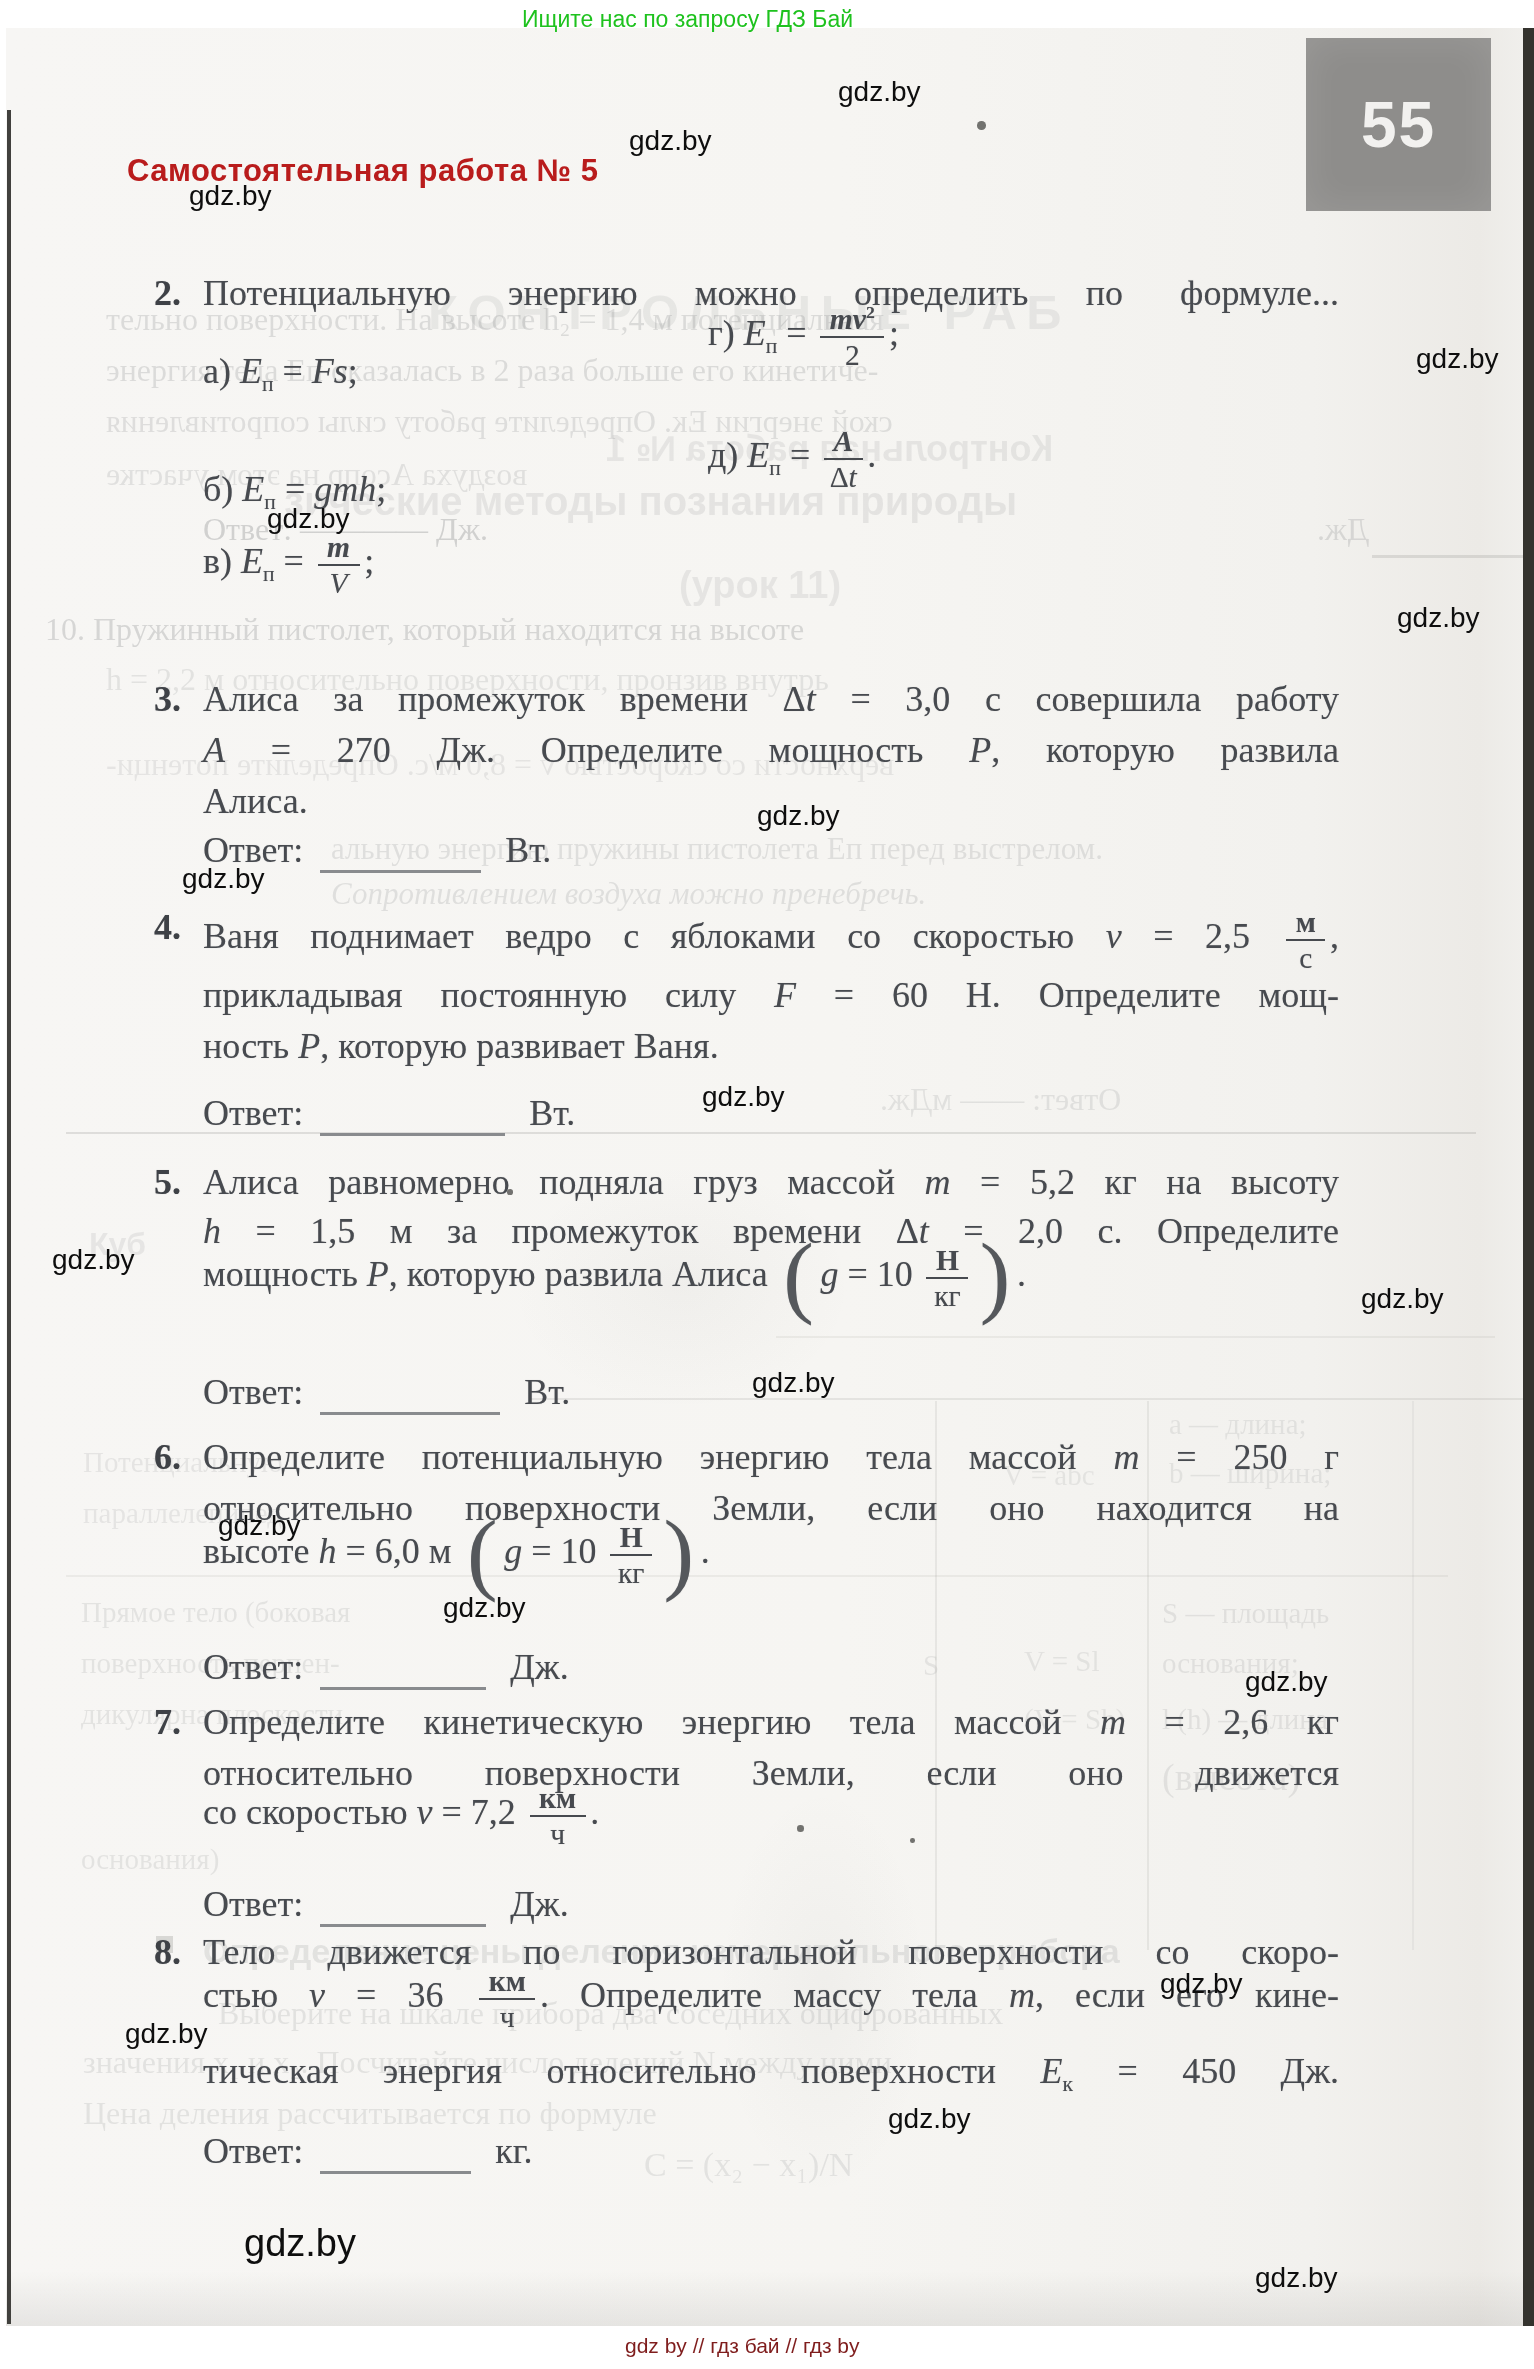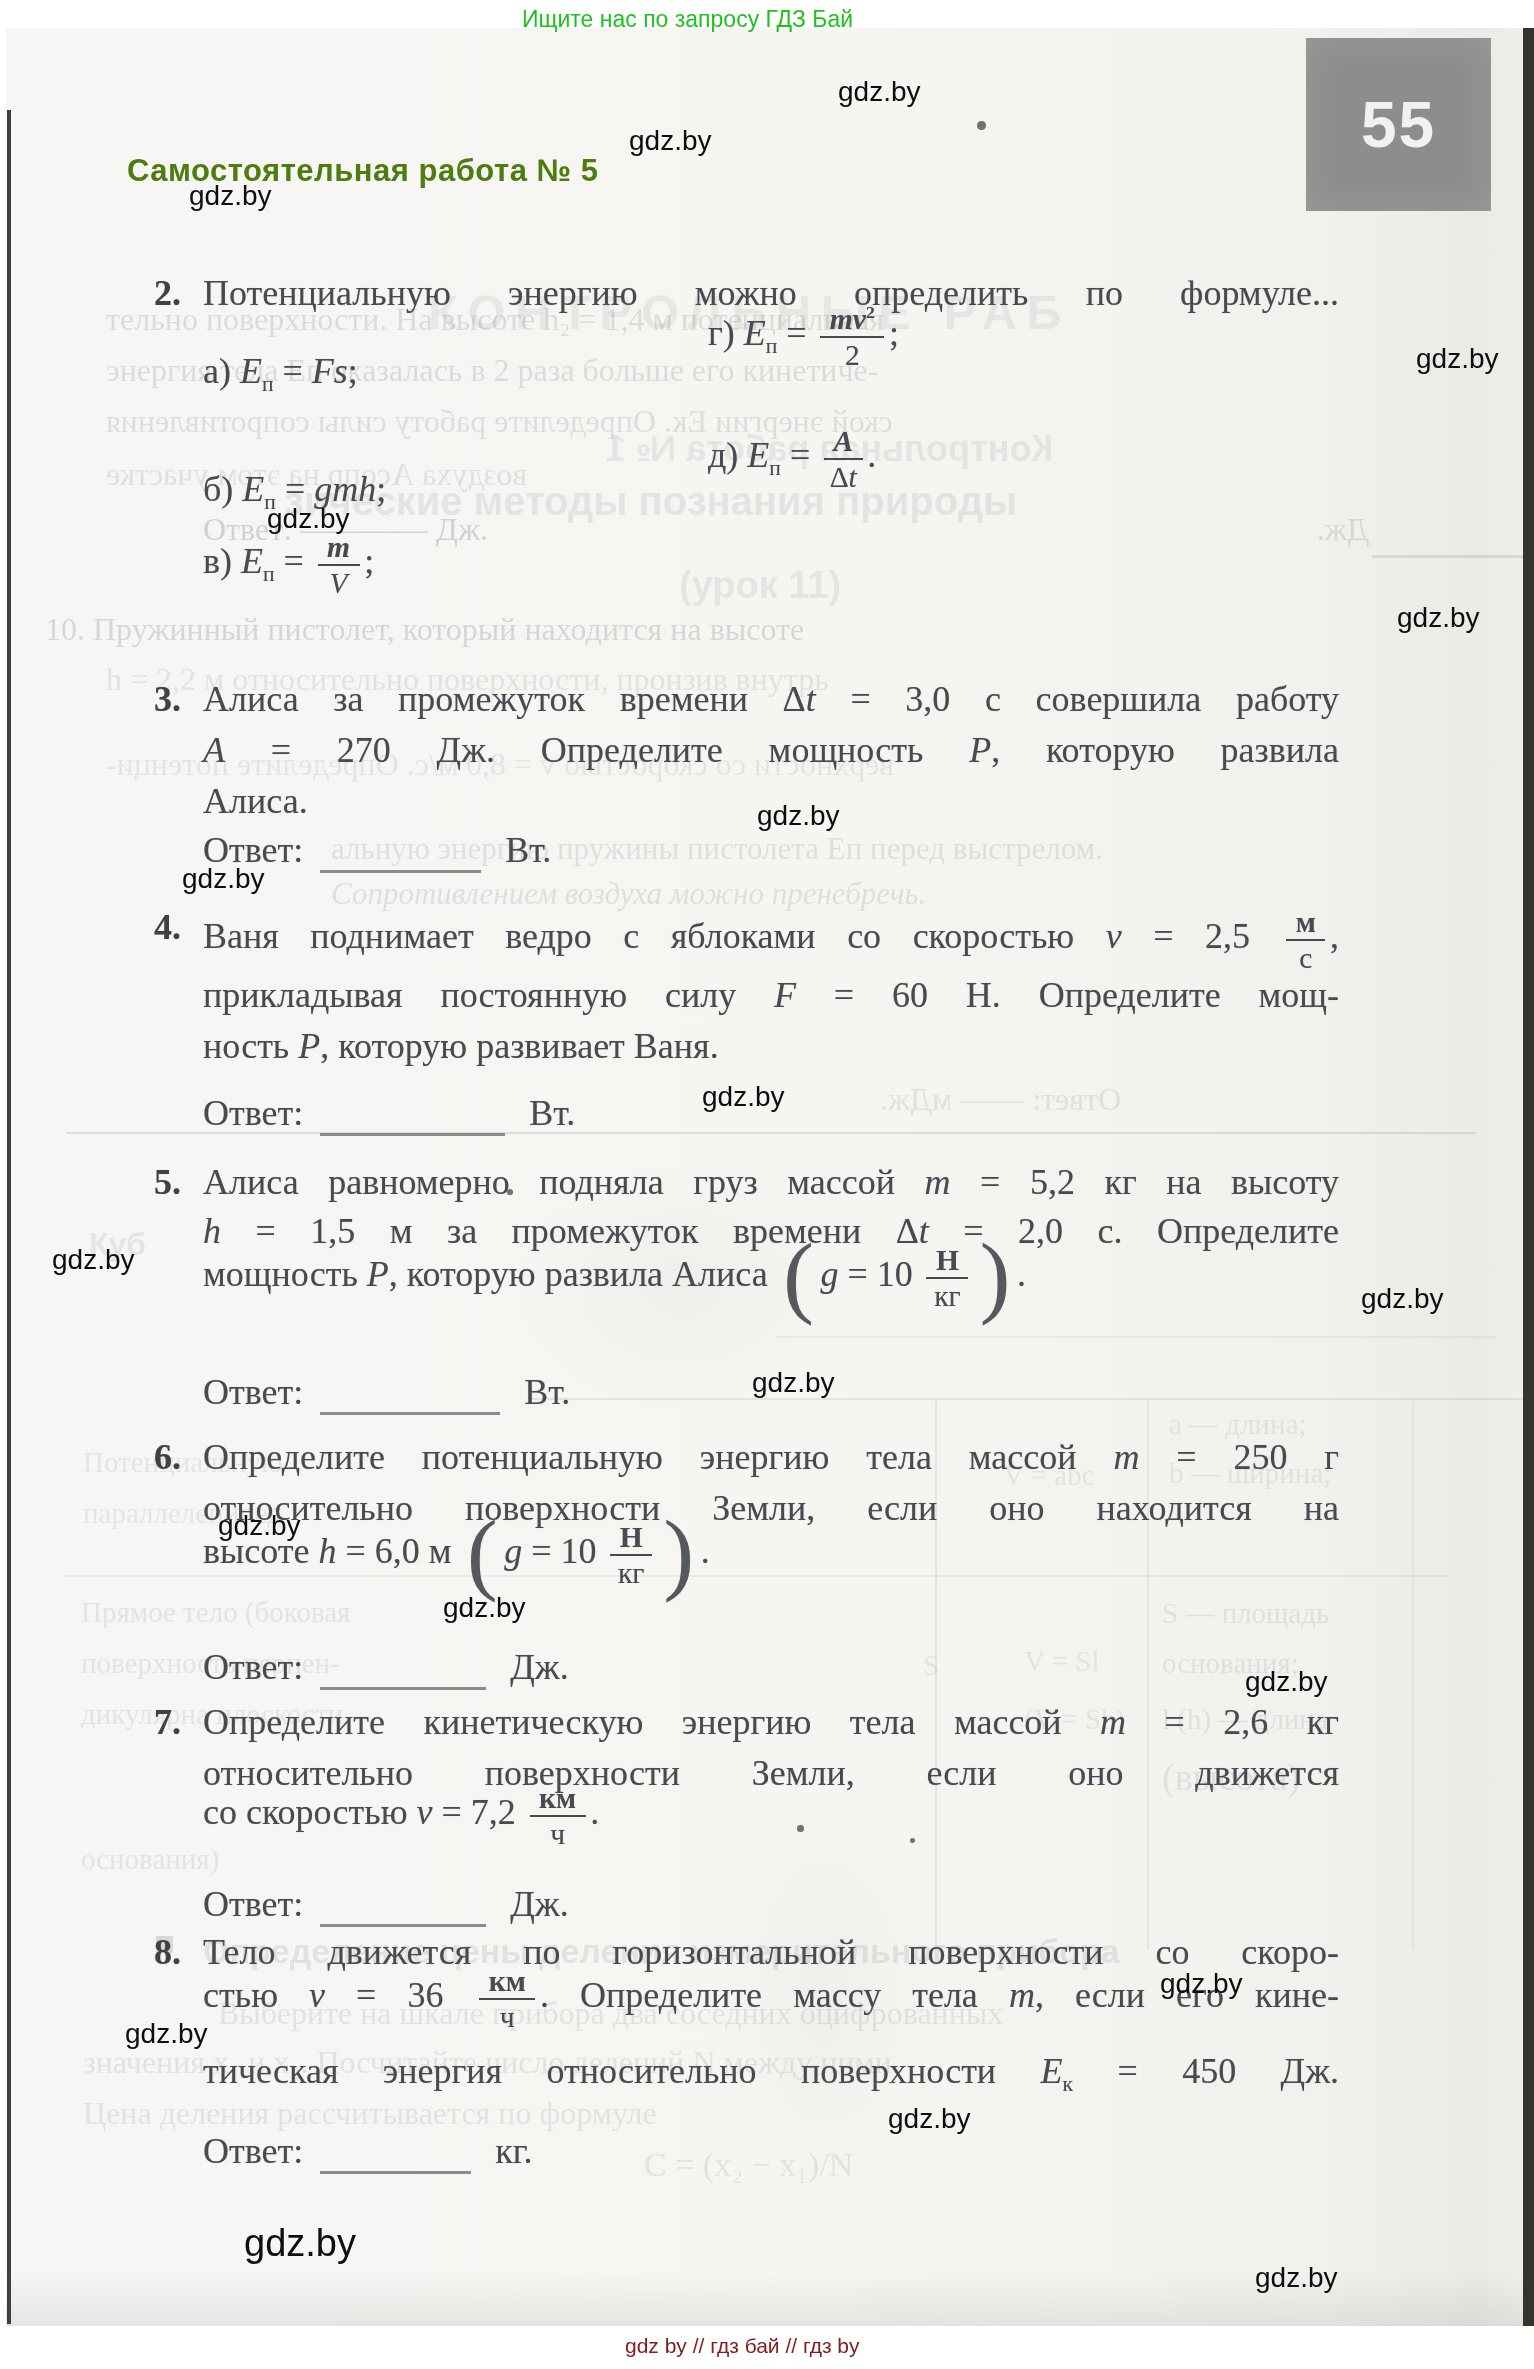--- a/index.html
+++ b/index.html
@@ -19,7 +19,7 @@
   .gnotice{position:absolute;left:522px;top:5.7px;font-family:"Liberation Sans",sans-serif;
          font-size:23px;color:#1ec21e;}
   .title{position:absolute;left:127px;top:153px;font-family:"Liberation Sans",sans-serif;
-         font-weight:700;font-size:31px;color:#4d7c0f;letter-spacing:0.5px;}
+         font-weight:700;font-size:31px;color:#b91c1c;letter-spacing:0.5px;}
   .footer{position:absolute;left:625px;top:2334px;font-family:"Liberation Sans",sans-serif;
          font-size:21px;color:#7f1d1d;}
   

